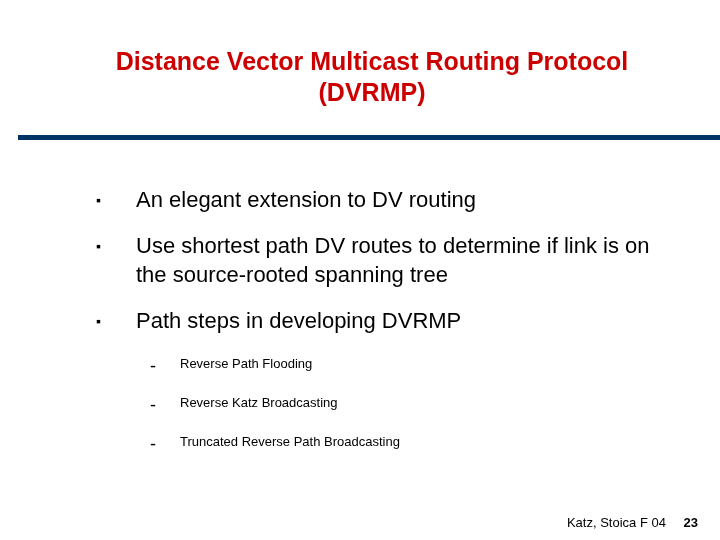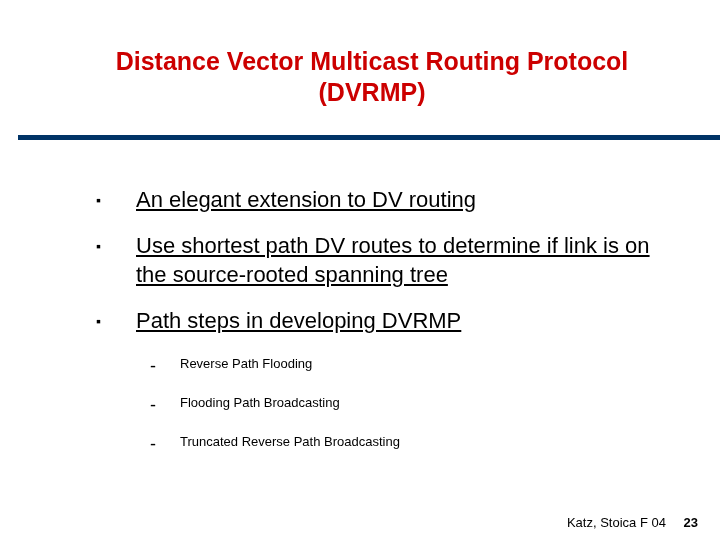--- a/index.html
+++ b/index.html
@@ -49,7 +49,6 @@
     font-size: 22px;
     color: #000;
     line-height: 1.3;
-    text-decoration: underline;
   }
   .sub-list {
     list-style: none;

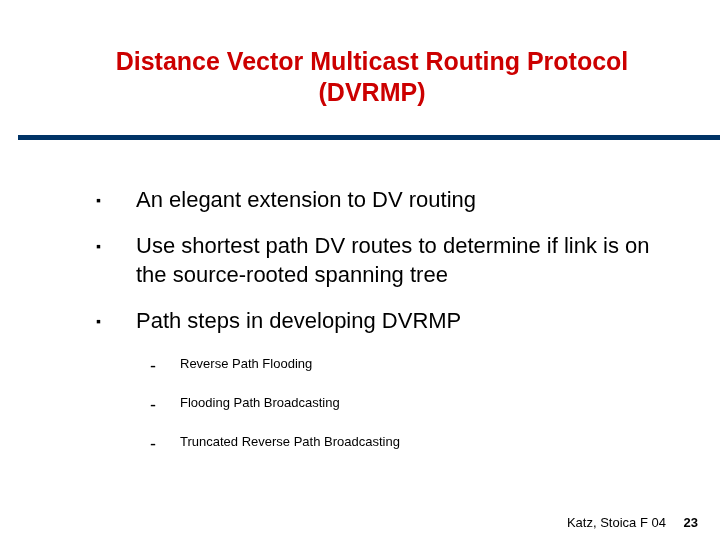--- a/index.html
+++ b/index.html
@@ -114,7 +114,7 @@
     </li>
     <li class="sub-item">
       <span class="sub-marker">-</span>
-      <span class="sub-text">Flooding Path Broadcasting</span>
+      <span class="sub-text">Reverse Katz Broadcasting</span>
     </li>
     <li class="sub-item">
       <span class="sub-marker">-</span>

